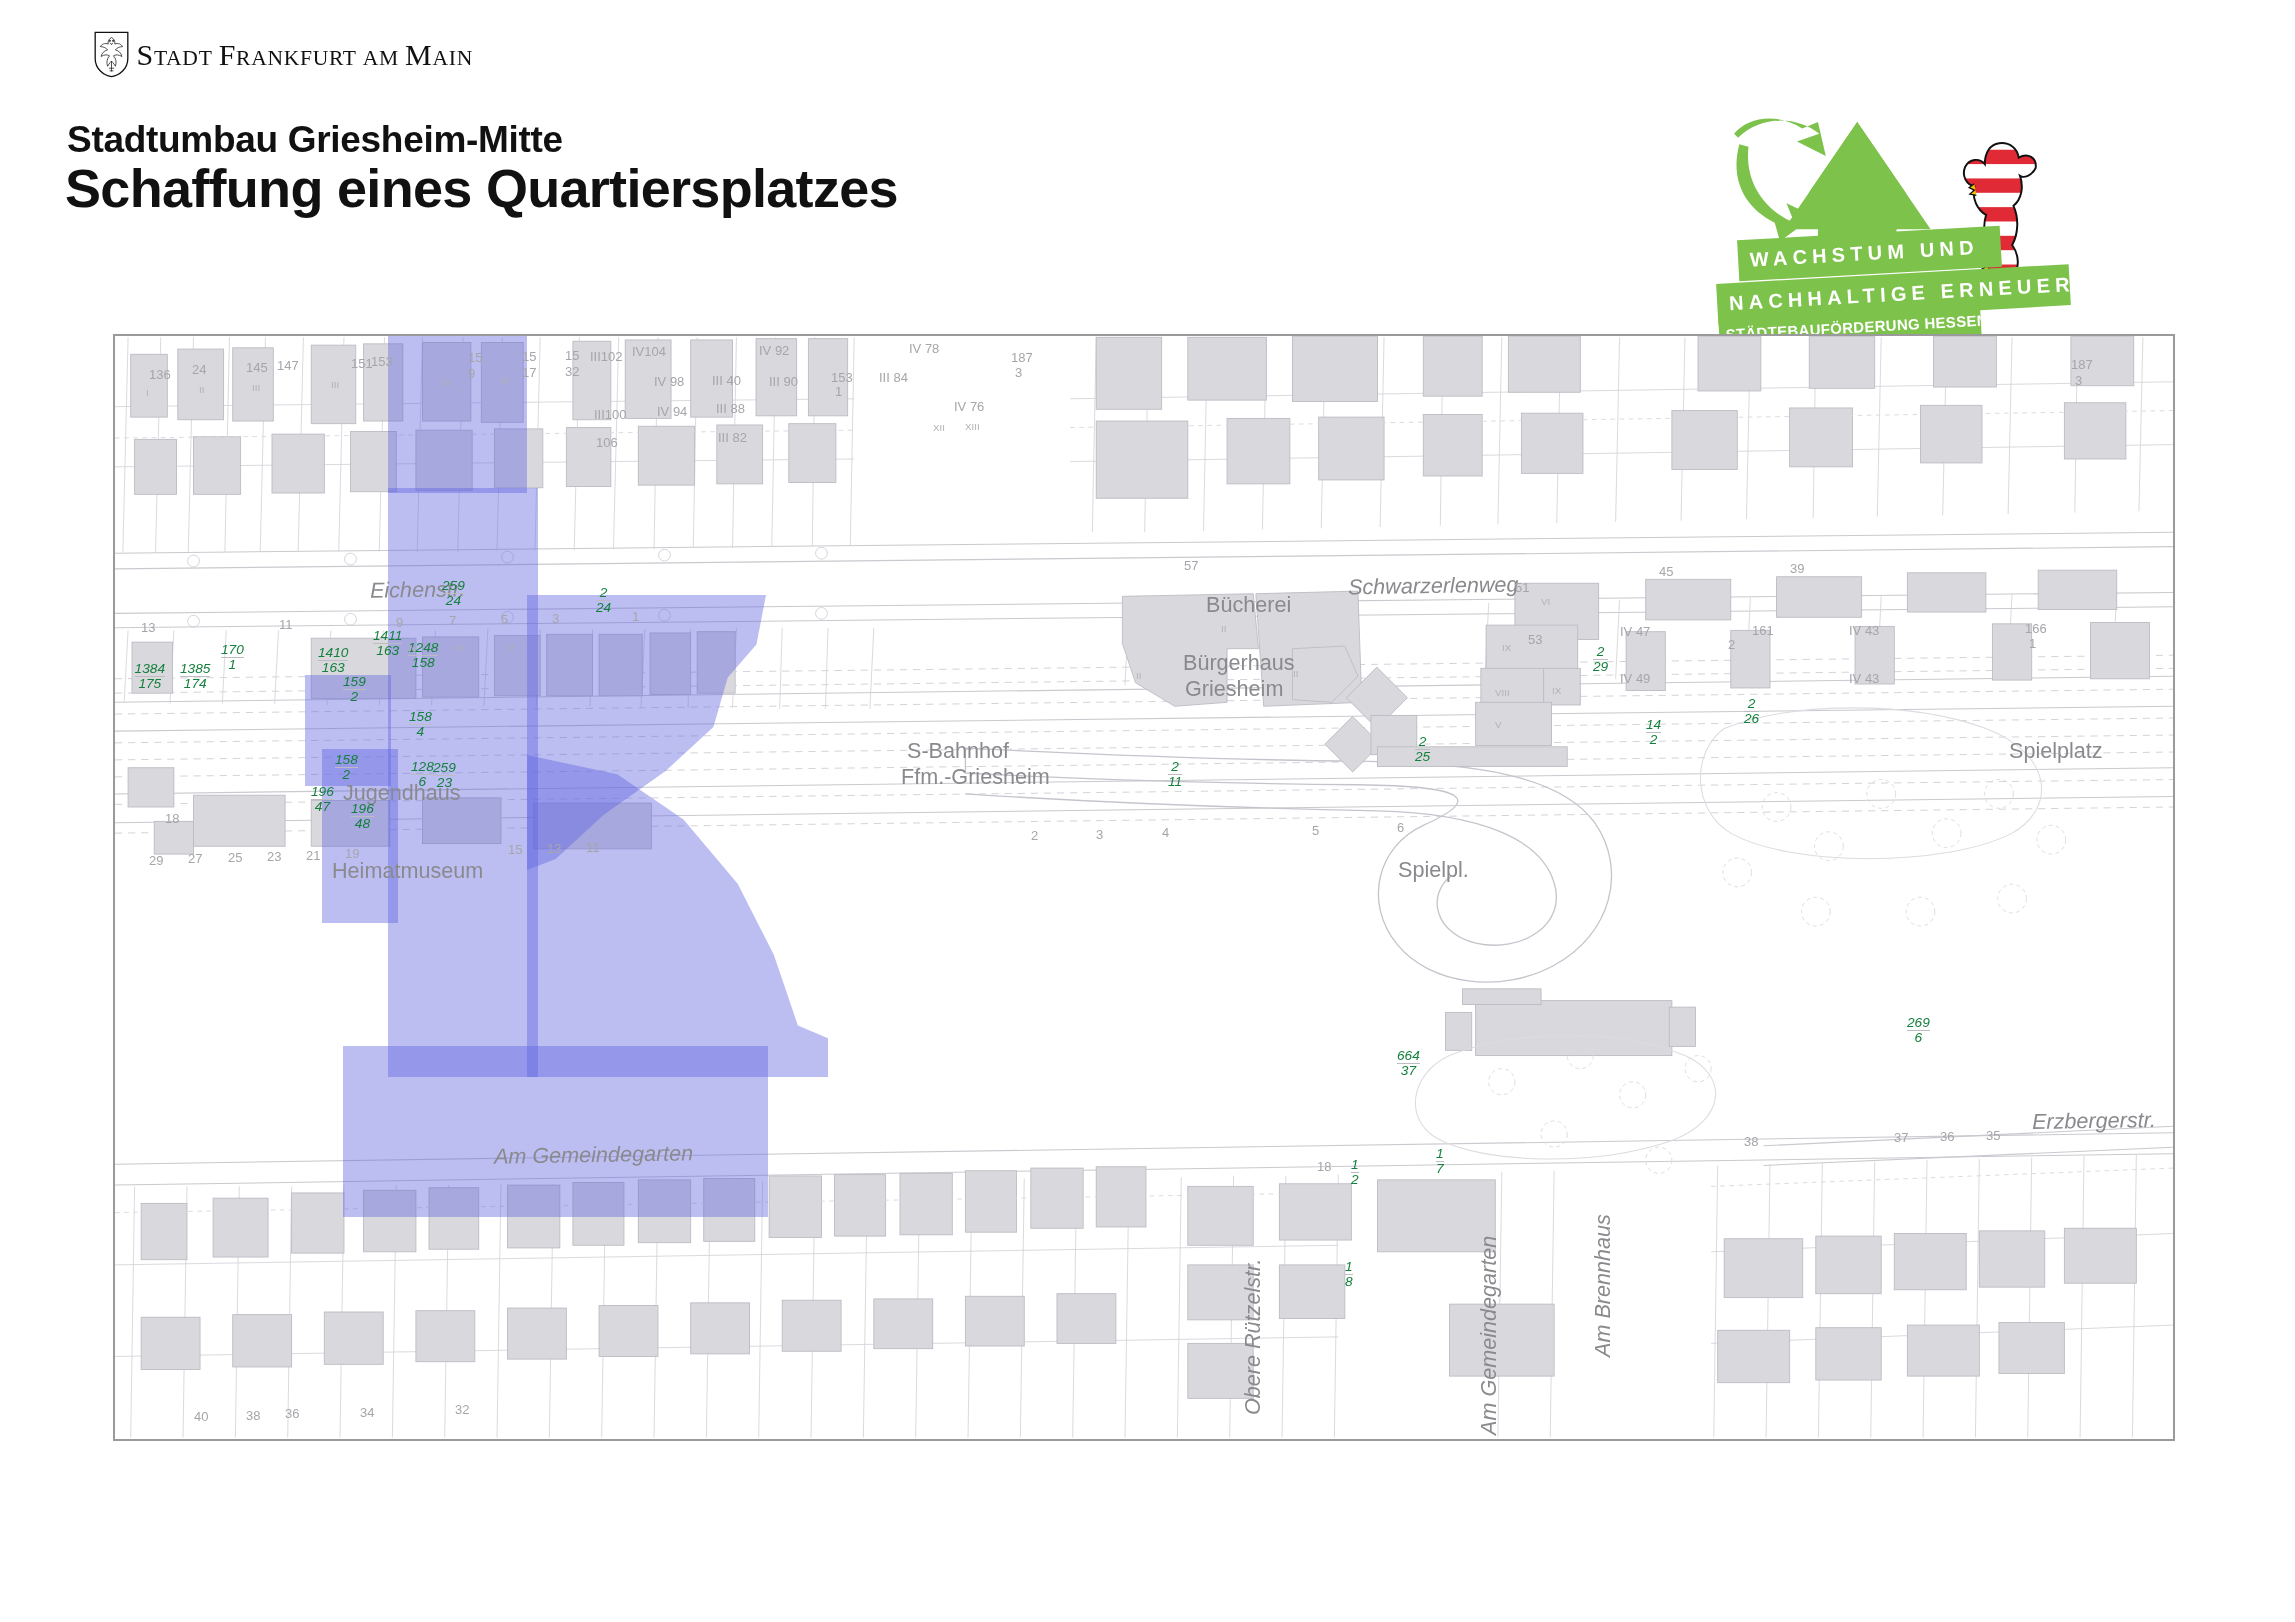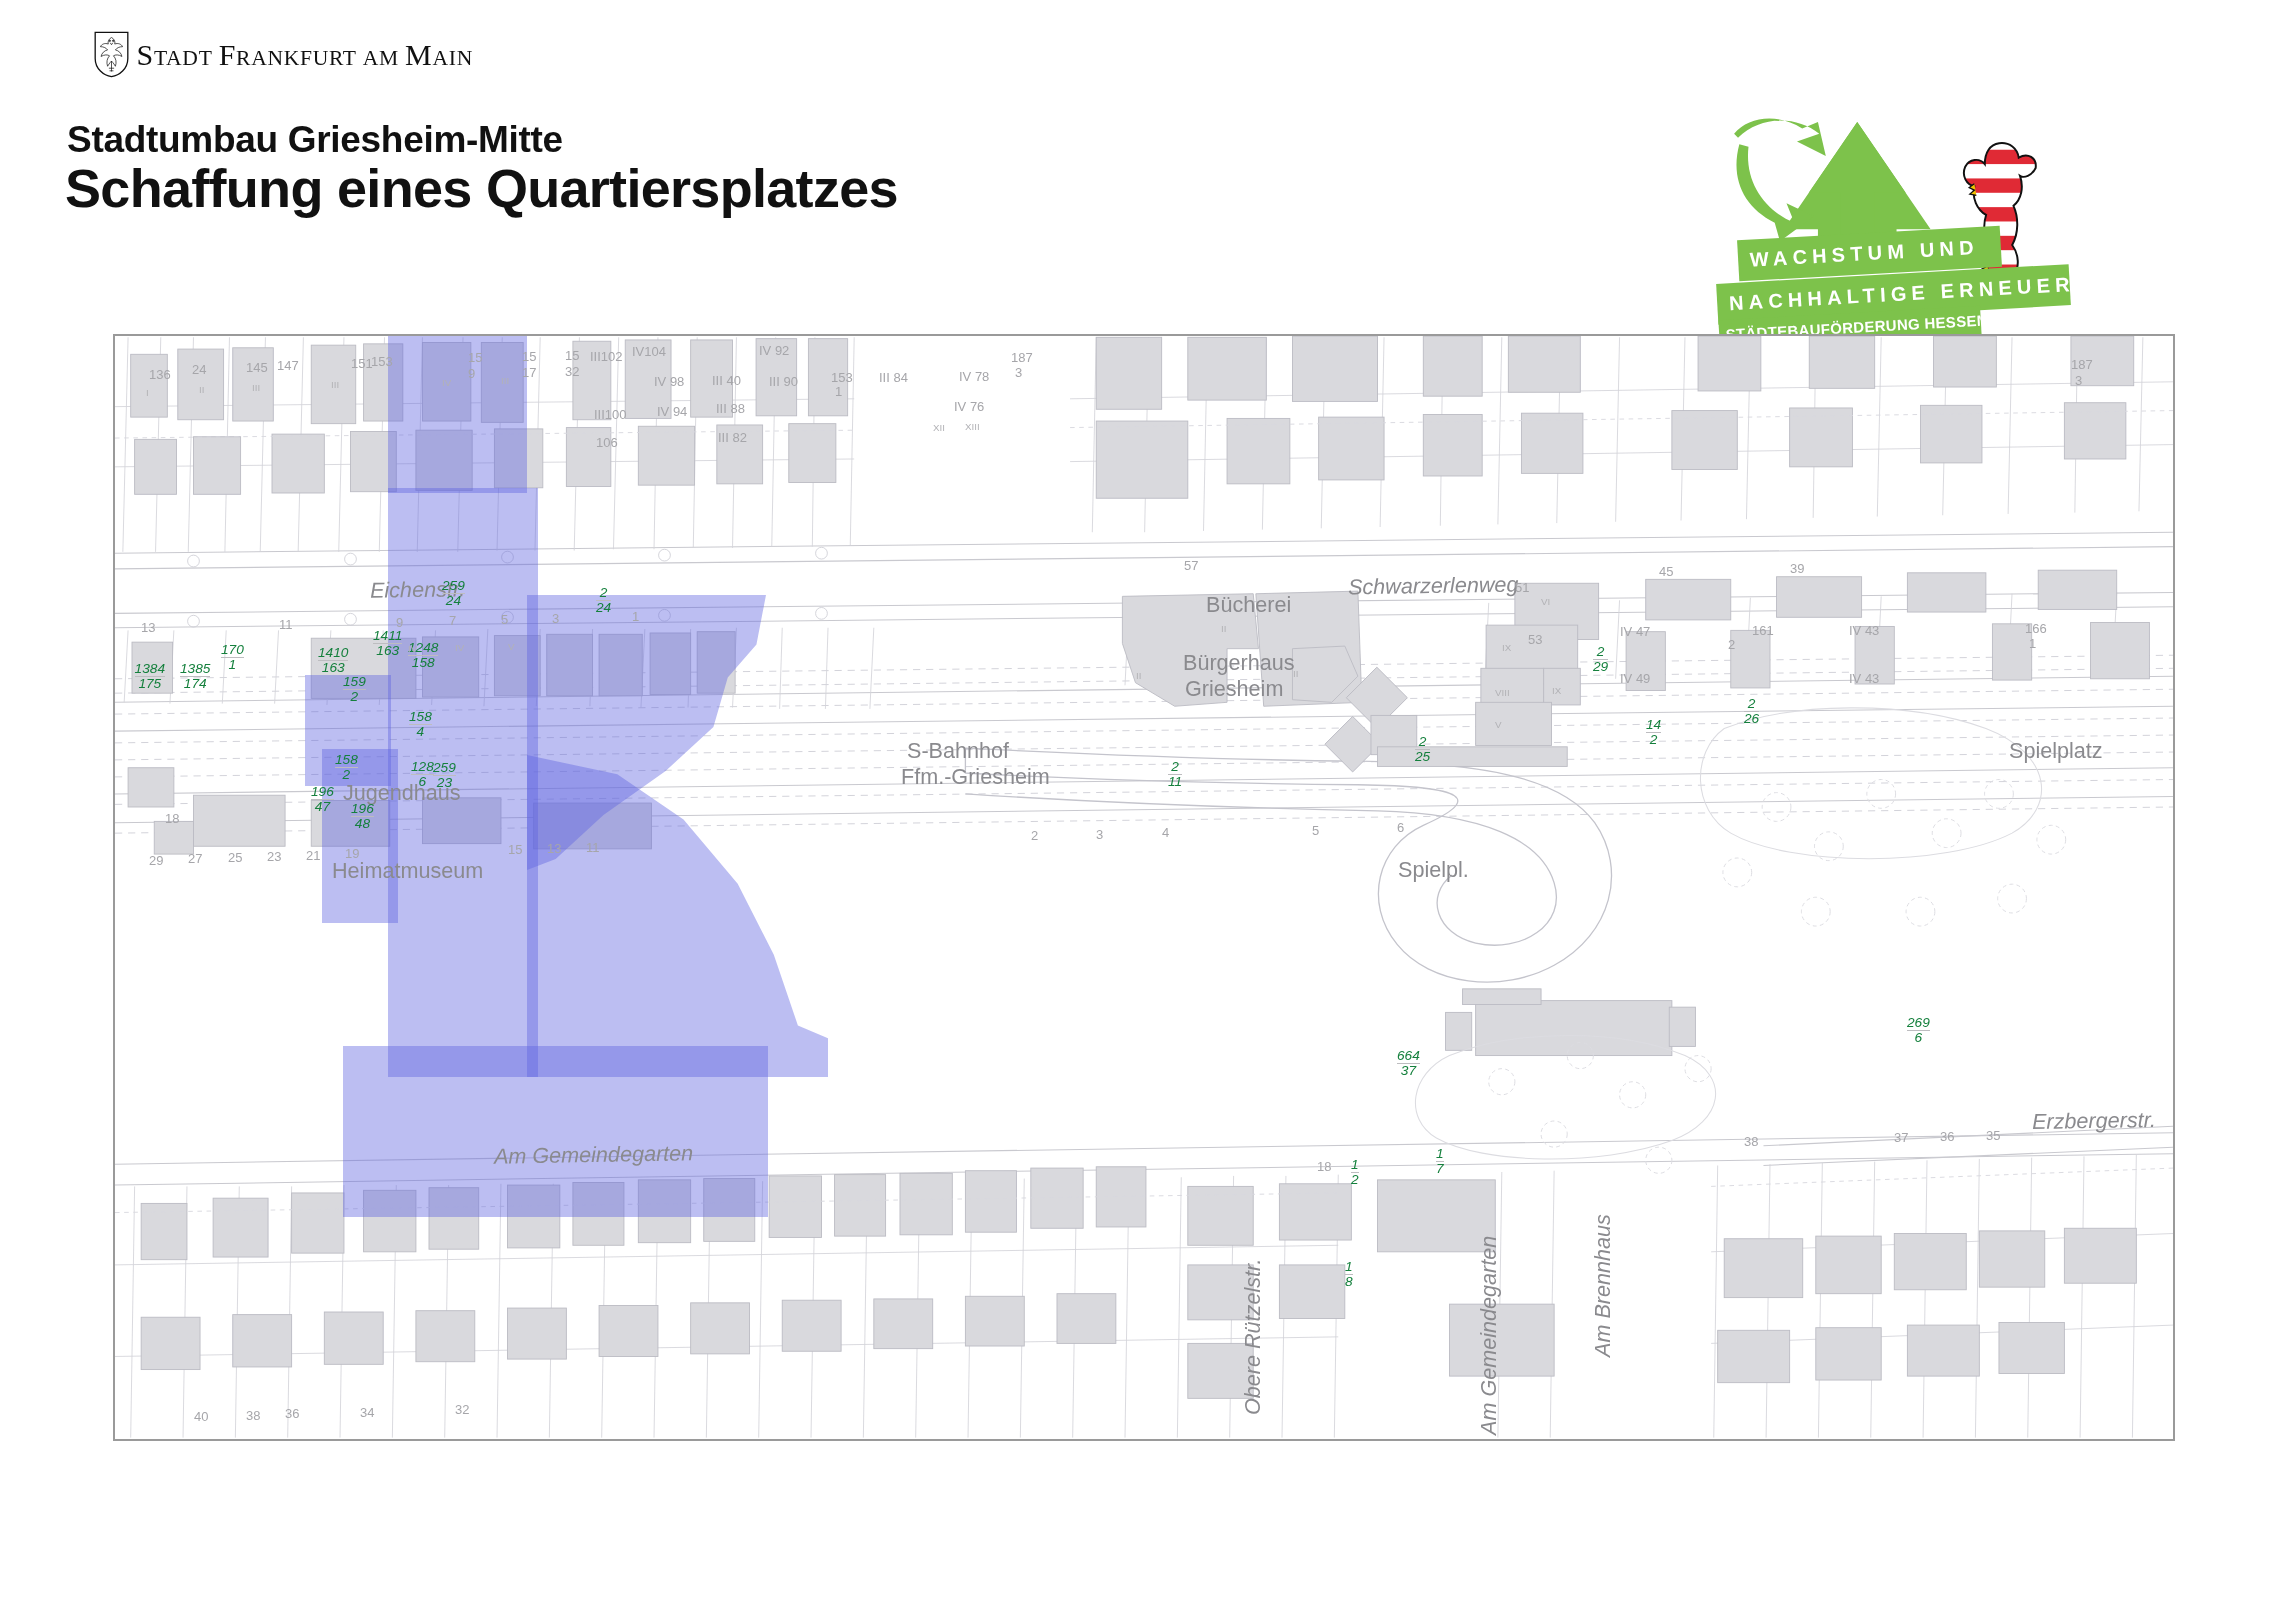--- a/index.html
+++ b/index.html
@@ -561,7 +561,7 @@
     <div class="mlabel small" style="left:716px;top:34px;">153</div>
     <div class="mlabel small" style="left:720px;top:48px;">1</div>
     <div class="mlabel small" style="left:764px;top:34px;">III 84</div>
-    <div class="mlabel small" style="left:844px;top:5.2px;margin-top:28px;">IV 78</div>
+    <div class="mlabel small" style="left:794px;top:5.2px;">IV 78</div>
     <div class="mlabel small" style="left:839px;top:63px;">IV 76</div>
     <div class="mlabel small" style="left:896px;top:14.4px;">187</div>
     <div class="mlabel small" style="left:900px;top:29px;">3</div>

